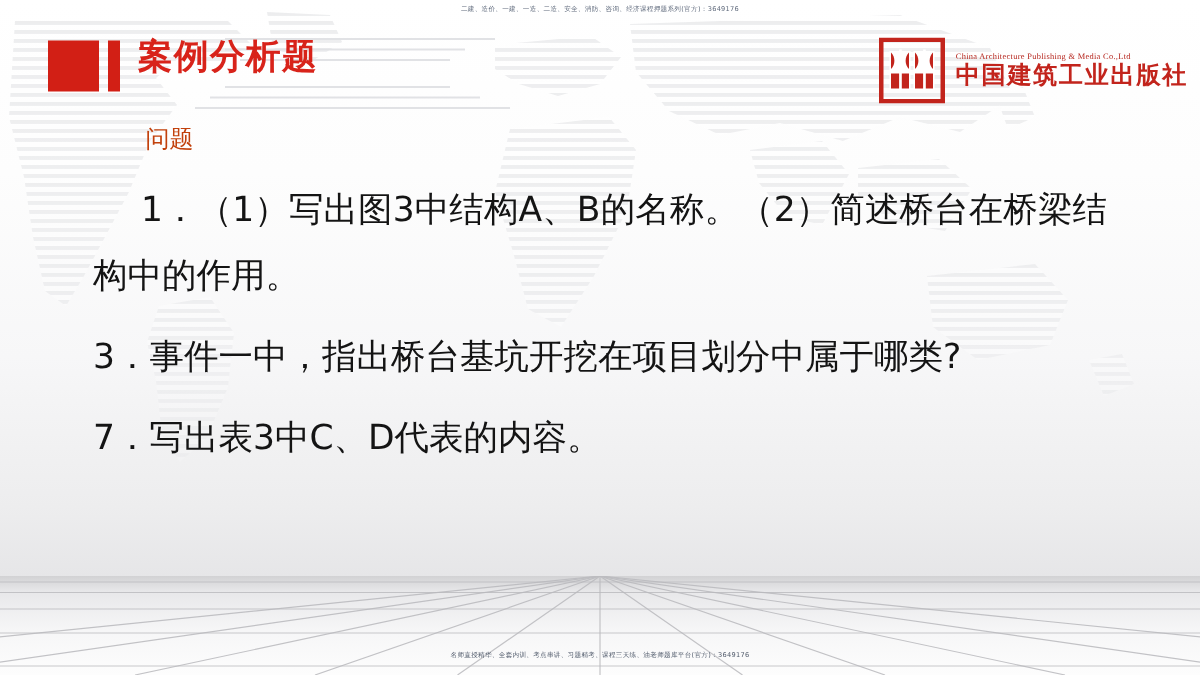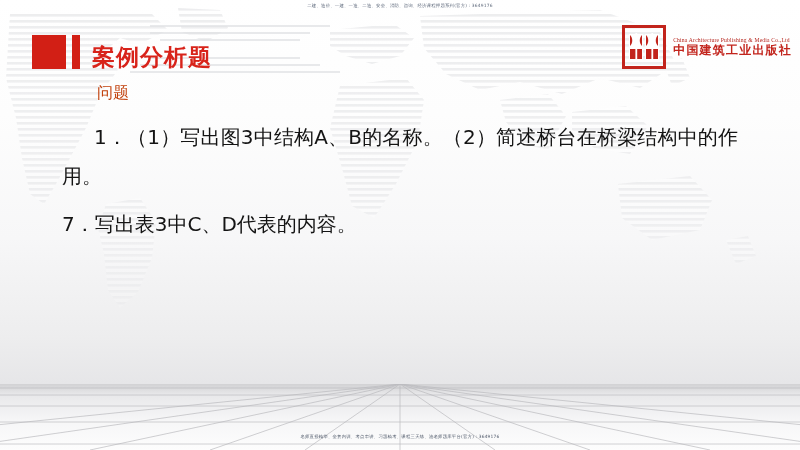--- a/index.html
+++ b/index.html
@@ -79,7 +79,7 @@
     left: 12px;
     top: 27px;
     display: flex;
-    align-items: flex-end;
+    align-items: flex-start;
     height: 42px;
     padding-left: 20px;
   }

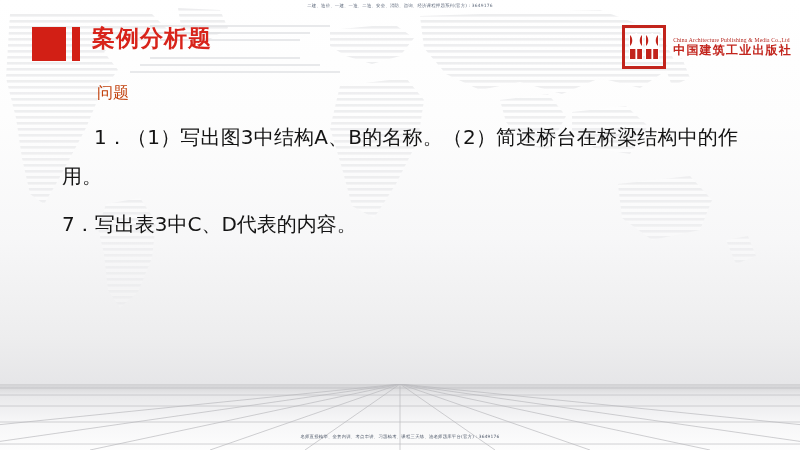--- a/index.html
+++ b/index.html
@@ -172,7 +172,7 @@
   }
   .logo-cn2 {
     font-family: "Liberation Serif", "DejaVu Serif", serif;
-    font-size: 12px;
+    font-size: 16px;
     font-weight: bold;
     color: #c2241c;
     letter-spacing: 1.2px;

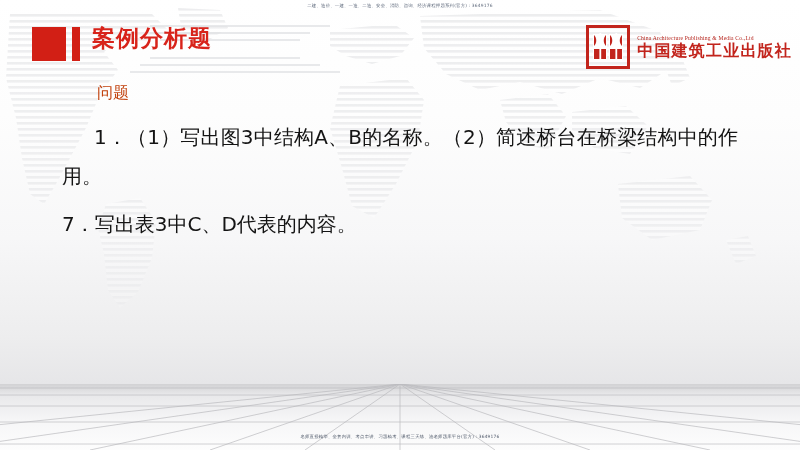--- a/index.html
+++ b/index.html
@@ -201,7 +201,7 @@
   }
   .q-item {
     font-family: "DejaVu Sans", "Liberation Sans", sans-serif;
-    font-size: 20px;
+    font-size: 23px;
     color: #141414;
     line-height: 1.95;
     margin: 0 62px 9px 62px;

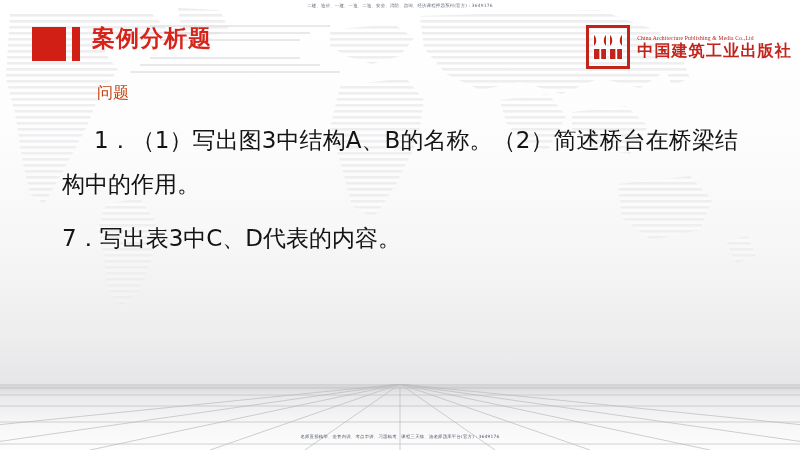--- a/index.html
+++ b/index.html
@@ -308,6 +308,7 @@
     <p class="q-heading">问题</p>
     <ul class="q-list">
       <li class="q-item first">1．（1）写出图3中结构A、B的名称。（2）简述桥台在桥梁结构中的作用。</li>
+      <li class="q-item">3．事件一中，指出桥台基坑开挖在项目划分中属于哪类?</li>
       <li class="q-item">7．写出表3中C、D代表的内容。</li>
     </ul>
   </div>

